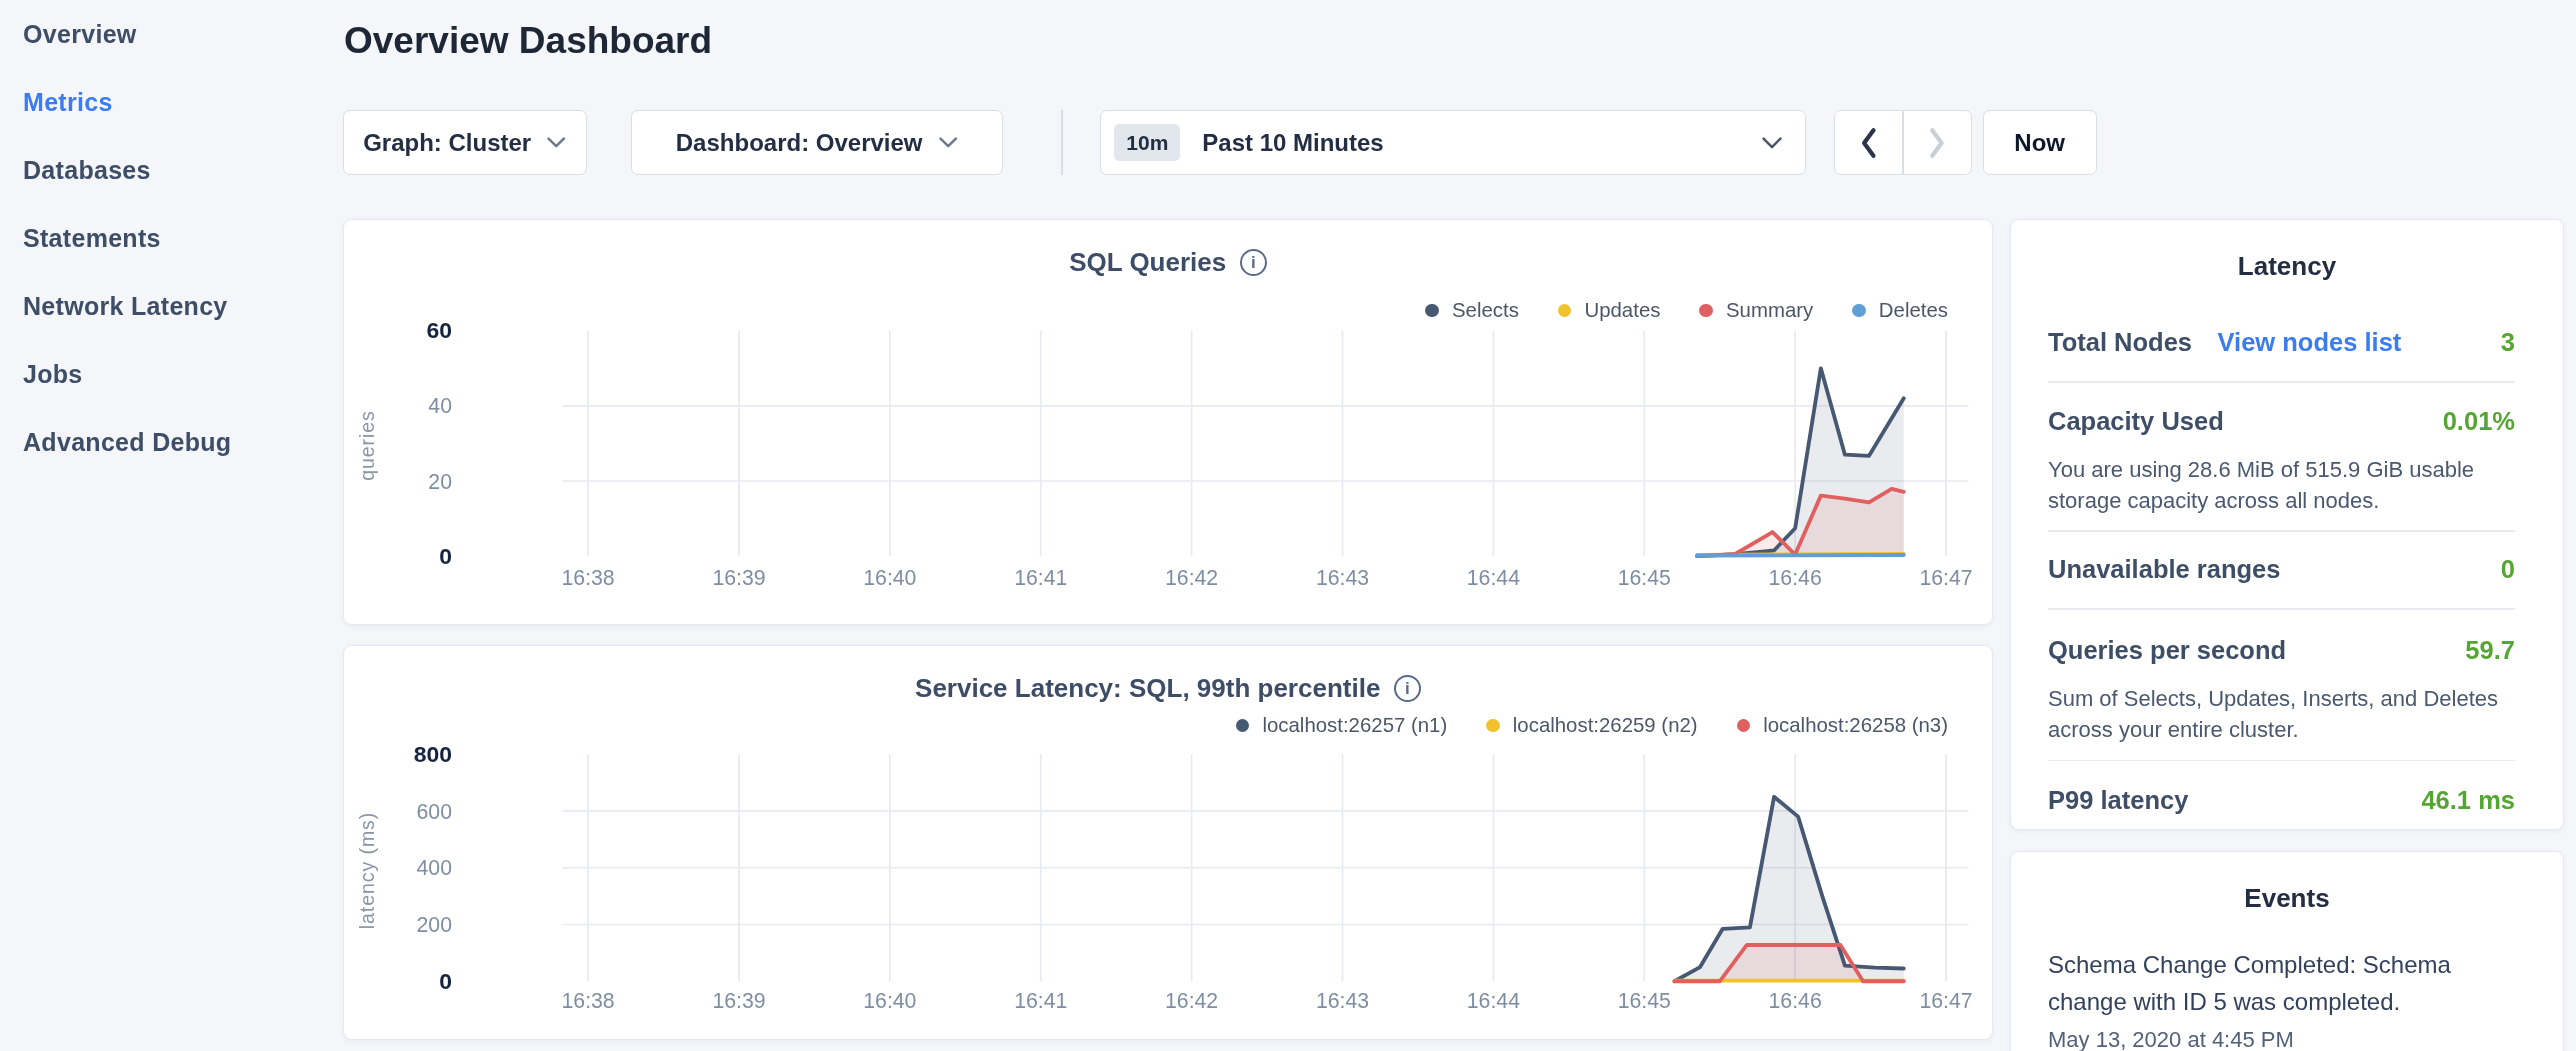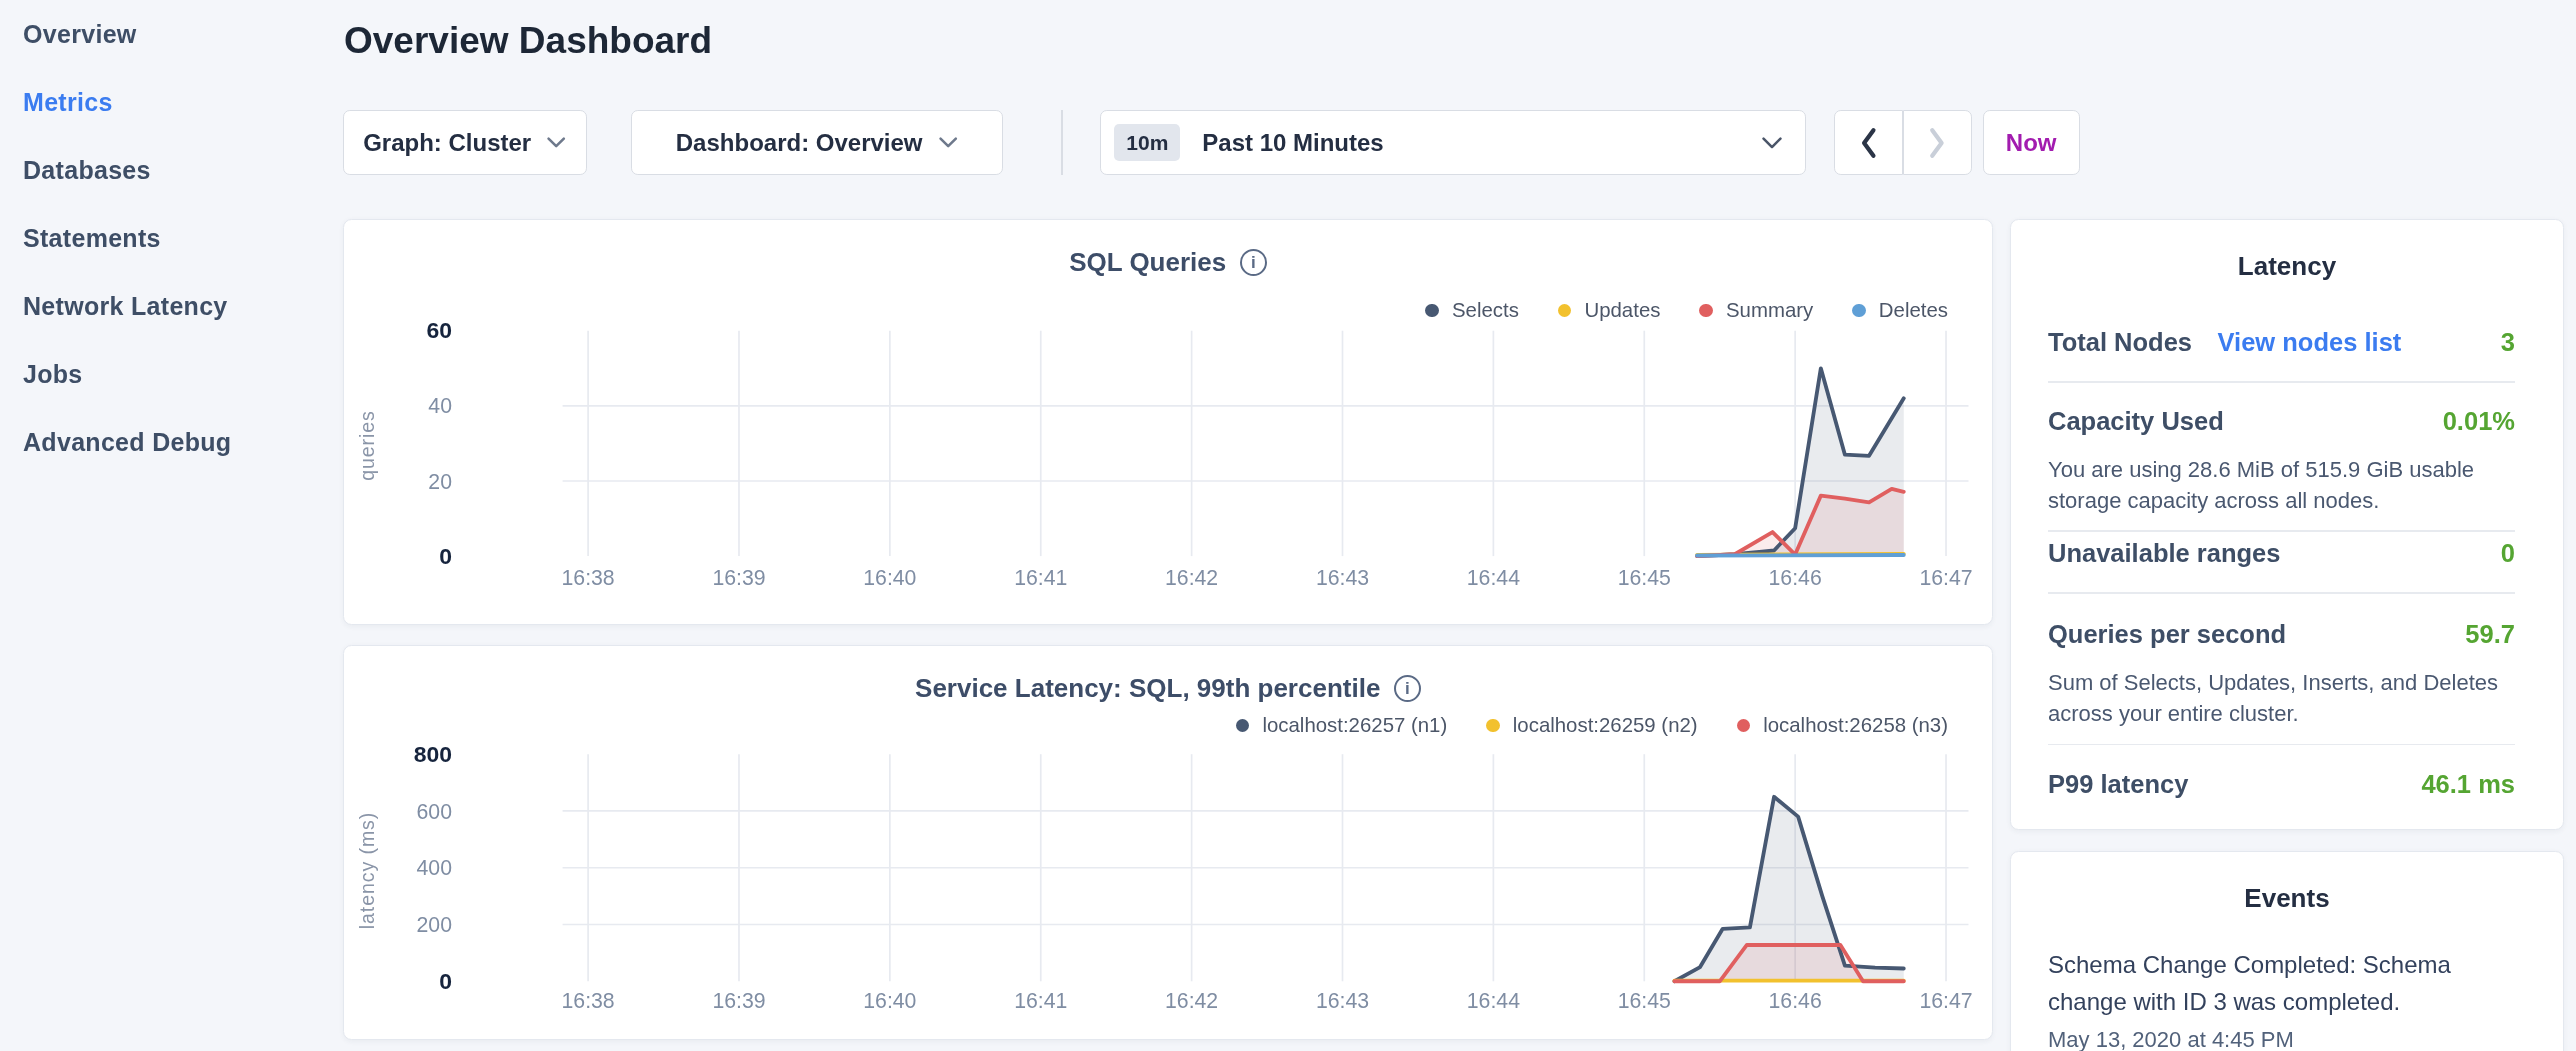--- a/index.html
+++ b/index.html
@@ -30,7 +30,7 @@
   .arrow-btn { width:69px; border-radius:0; }
   .arrow-btn:first-child { border-radius:6.8px 0 0 6.8px; border-right-width:0.9px; }
   .arrow-btn:last-child  { border-radius:0 6.8px 6.8px 0; border-left-width:0.9px; }
-  .now-btn { width:97px; color:#a21caf; }
+  .now-btn { width:114px; color:#0f172a; }
   
   .card { position:absolute; background:#fff; border:1.7px solid #e4e8ef; border-radius:8.5px;
     box-shadow:0 1.7px 5.1px rgba(40,50,70,.05); }

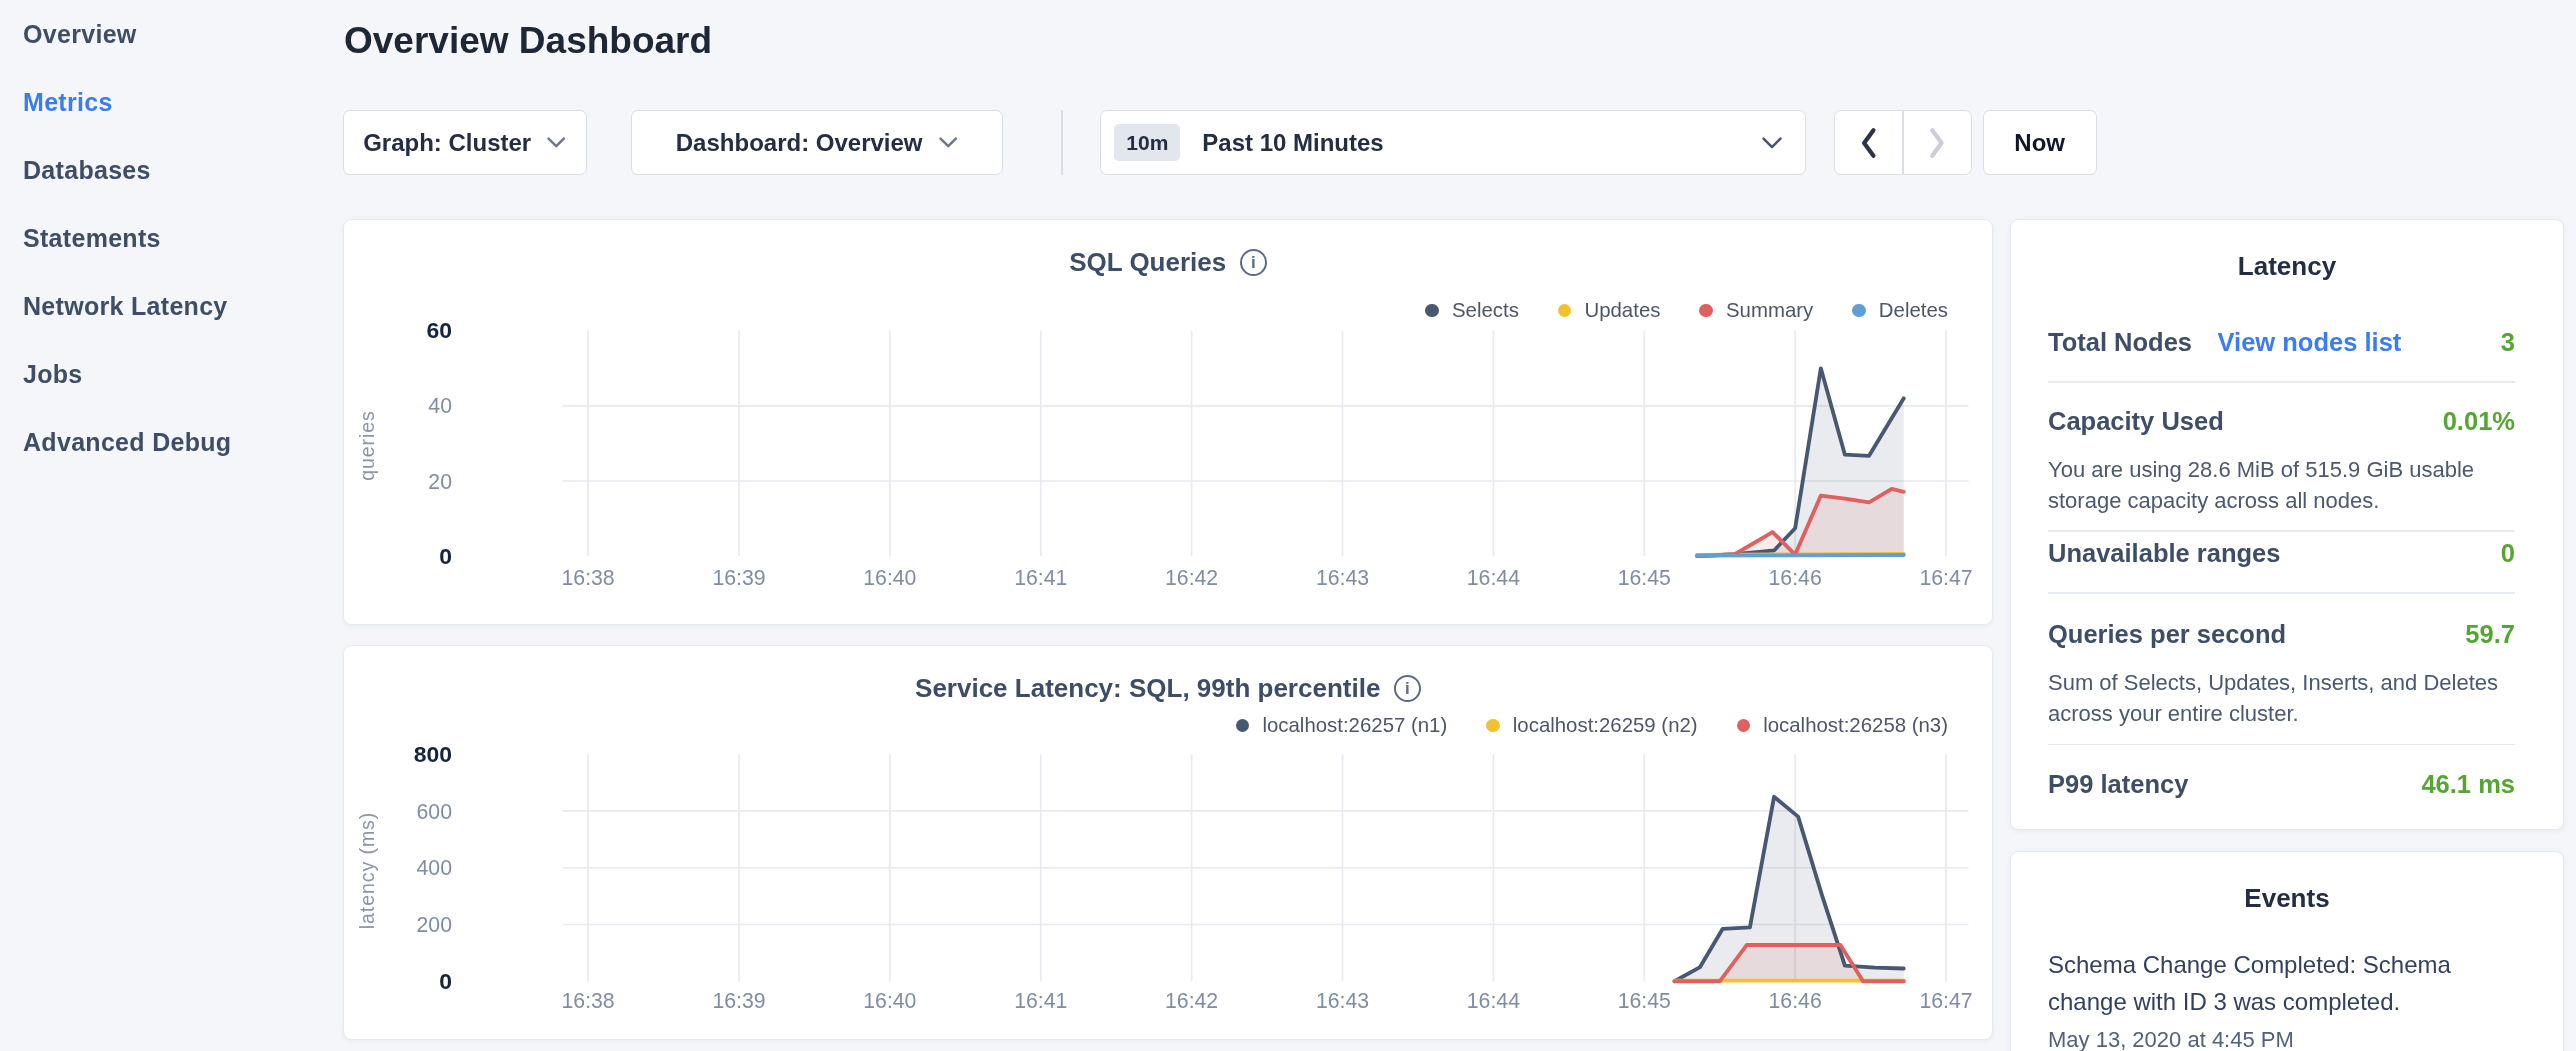--- a/index.html
+++ b/index.html
@@ -258,7 +258,7 @@
       </div>
       <div class="sdesc" style="margin-top: 15.3px;">You are using 28.6 MiB of 515.9 GiB usable storage capacity across all nodes.</div>
       <div class="sdivider" style="margin-top: 14.5px;"></div>
-      <div class="srow" style="margin-top: 4px; justify-content: flex-end;">
+      <div class="srow" style="margin-top: 20px; justify-content: flex-end;">
         <span class="lbl">Unavailable ranges</span>
         <span class="val">0</span>
       </div>

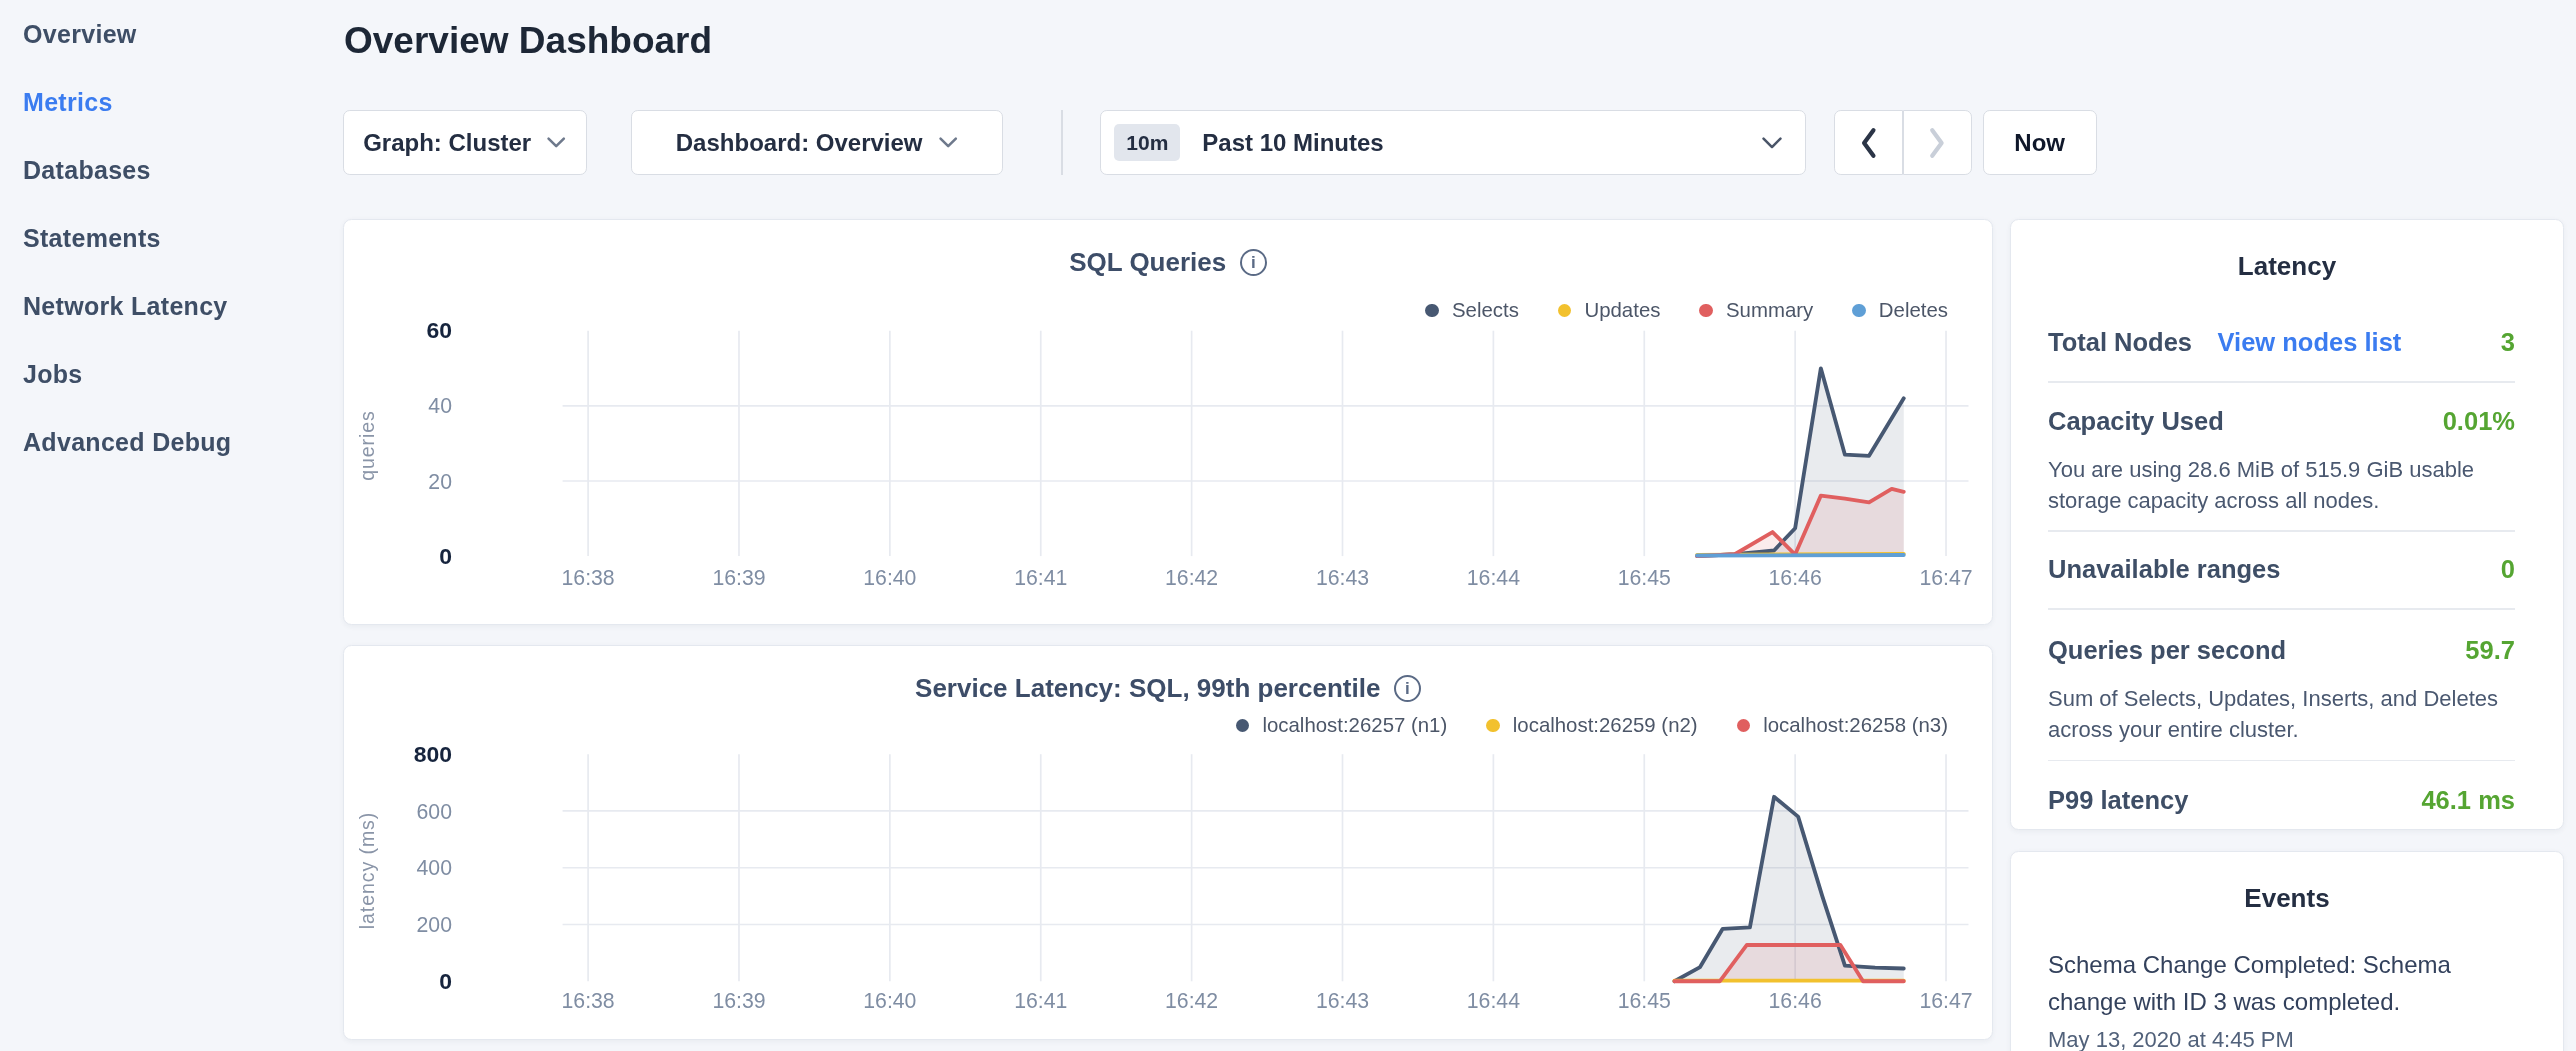--- a/index.html
+++ b/index.html
@@ -279,7 +279,7 @@
 <aside class="card" id="events-card">
   <div class="panel-title">Events</div>
   <div class="events-body" id="events-body">
-      <div class="event-text" style="margin-top: 32px;">Schema Change Completed: Schema change with ID 3 was completed.</div>
+      <div class="event-text" style="margin-top: 32px;">Schema Change Completed: Schema change with ID 5 was completed.</div>
       <div class="event-time">May 13, 2020 at 4:45 PM</div>
     </div>
 </aside>

